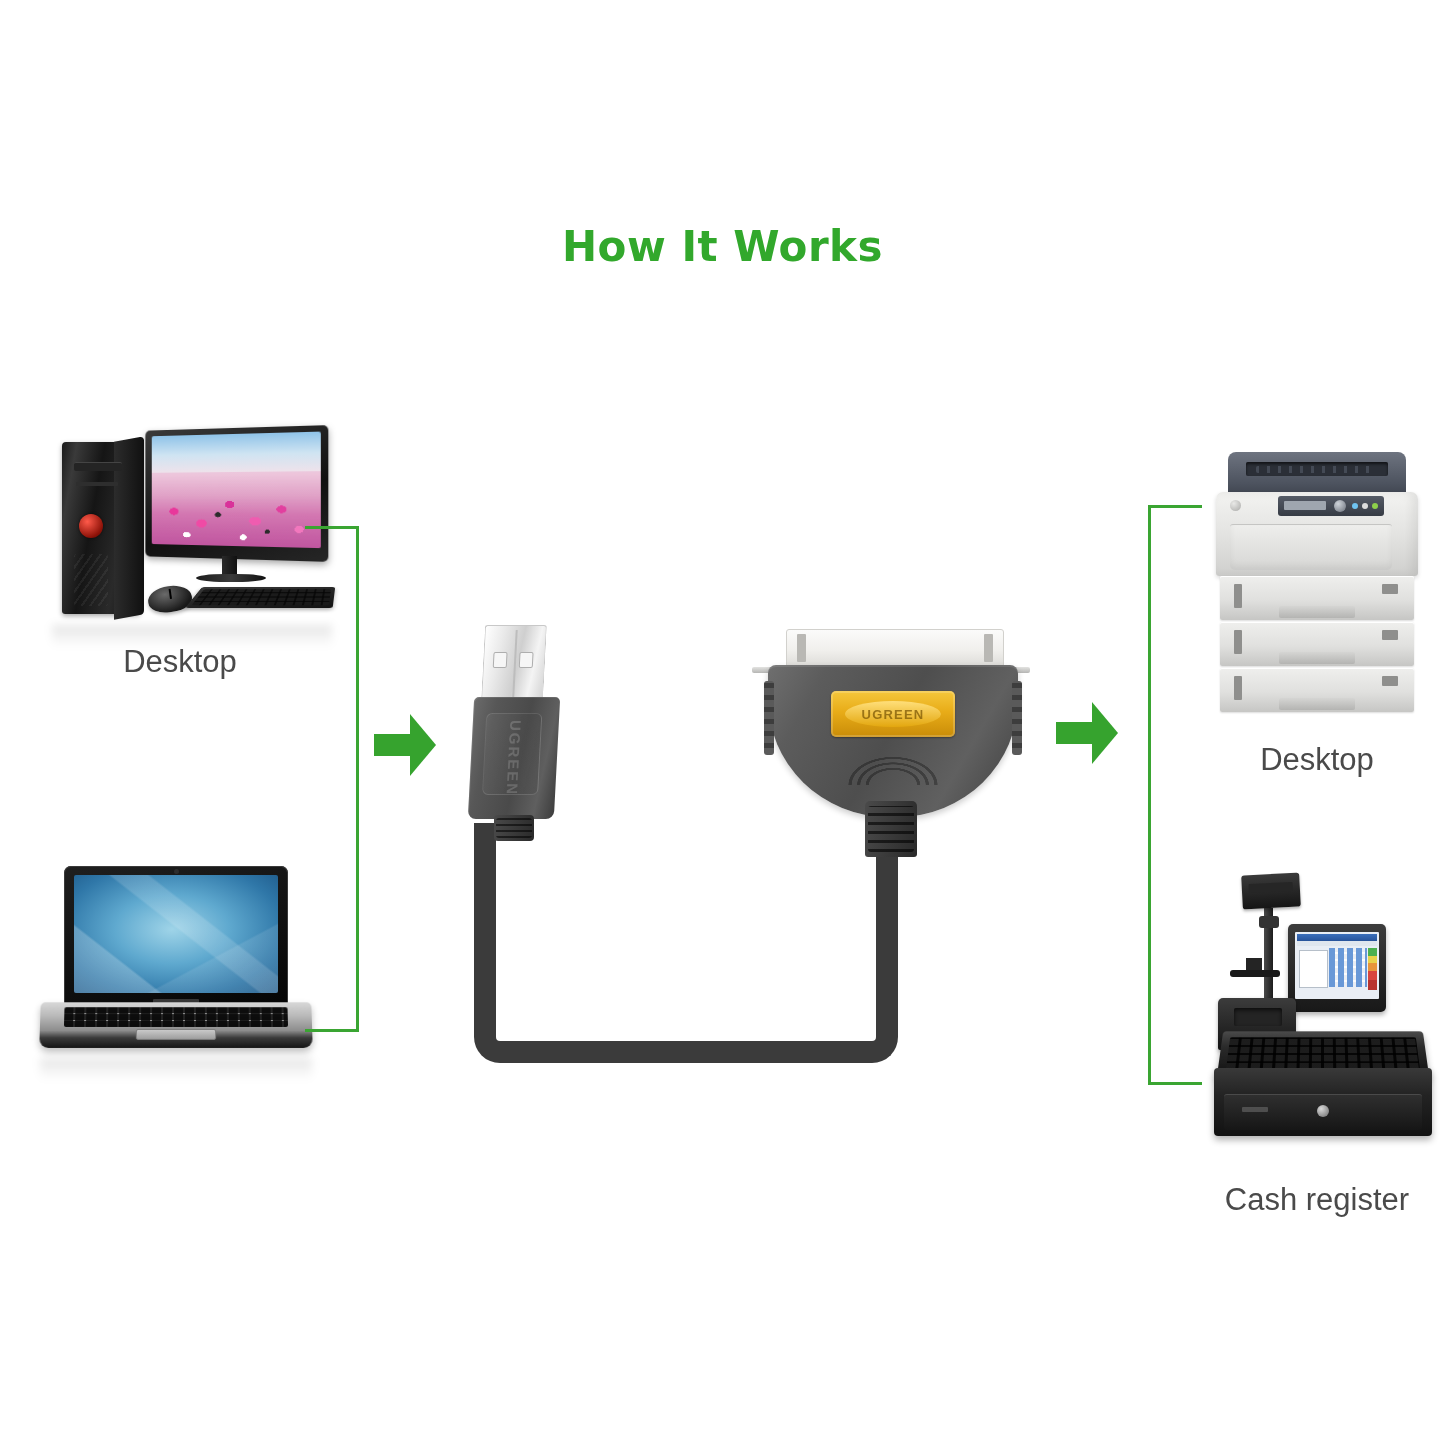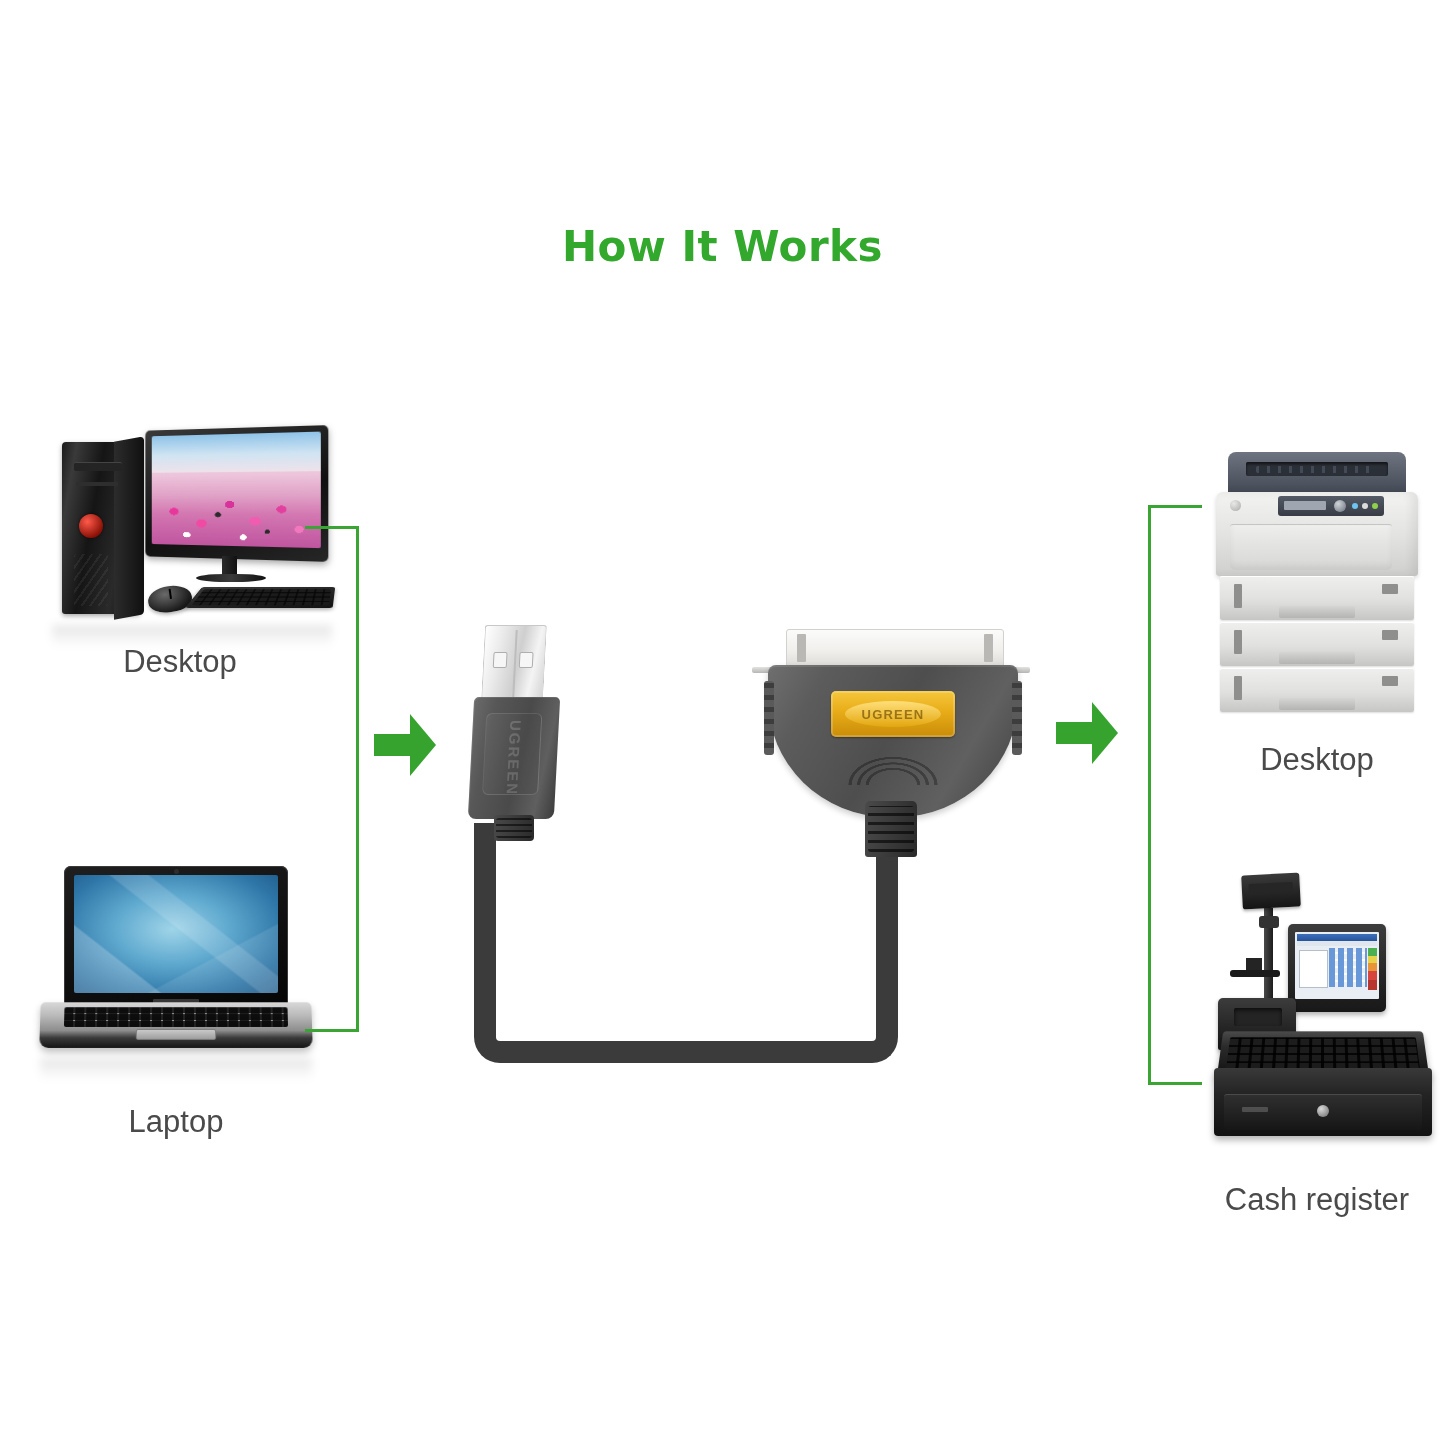--- a/index.html
+++ b/index.html
@@ -470,7 +470,6 @@
     </div>
     <div class="reflect"></div>
   </div>
-  <div class="caption" style="left:40px; top:1104px; width:272px;">Laptop</div>
 
   <div class="bracket" style="left:305px; top:526px; width:54px; height:506px;">
     <div class="h" style="left:0; top:0; width:52px;"></div>

